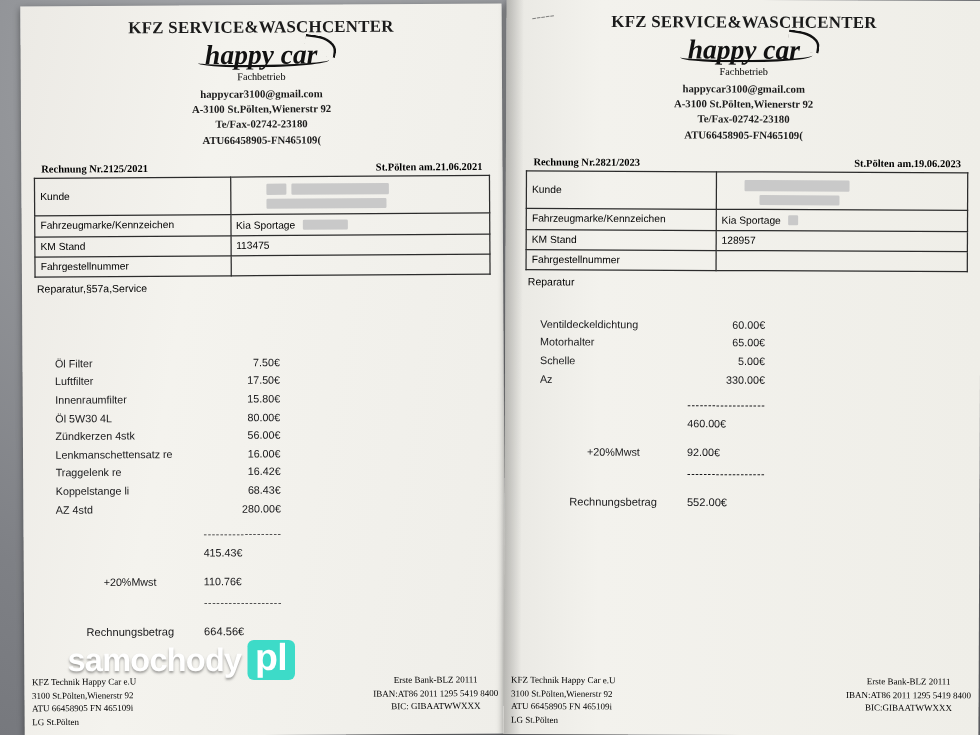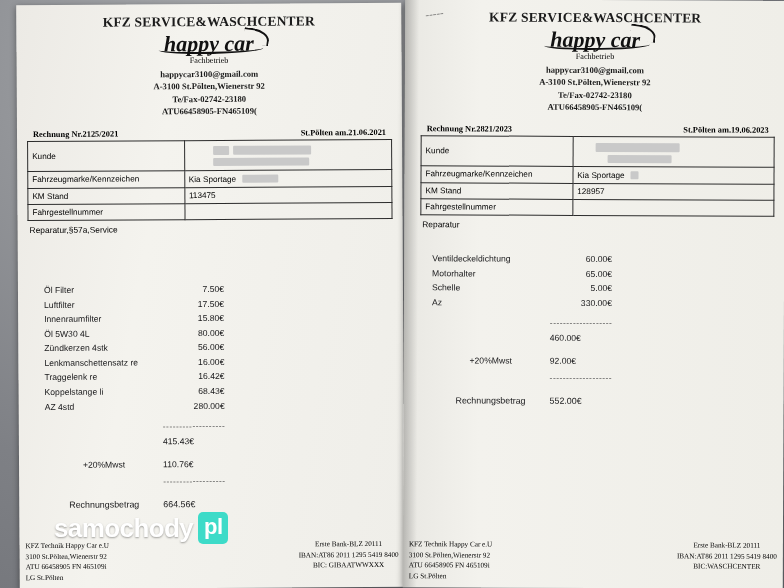--- a/index.html
+++ b/index.html
@@ -176,7 +176,7 @@
     border-radius: 5px;
     padding: 0 6px 2px 6px;
     margin-left: 5px;
-    font-size: 22px;
+    font-size: 30px;
     line-height: 30px;
   }
   

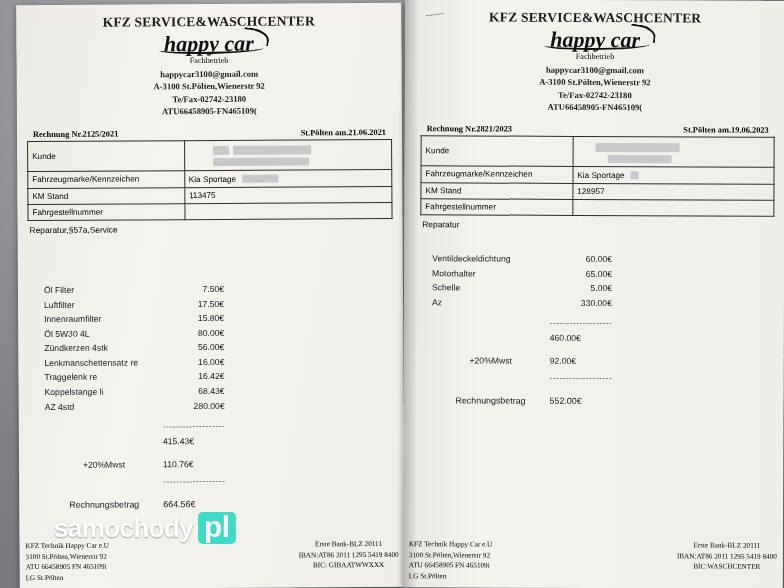--- a/index.html
+++ b/index.html
@@ -420,7 +420,7 @@
       <div class="blk right">
         <div>Erste Bank-BLZ 20111</div>
         <div>IBAN:AT86 2011 1295 5419 8400</div>
-        <div>BIC:WASCHCENTER</div>
+        <div>BIC:GIBAATWWXXX</div>
       </div>
     </div>
   </div>

